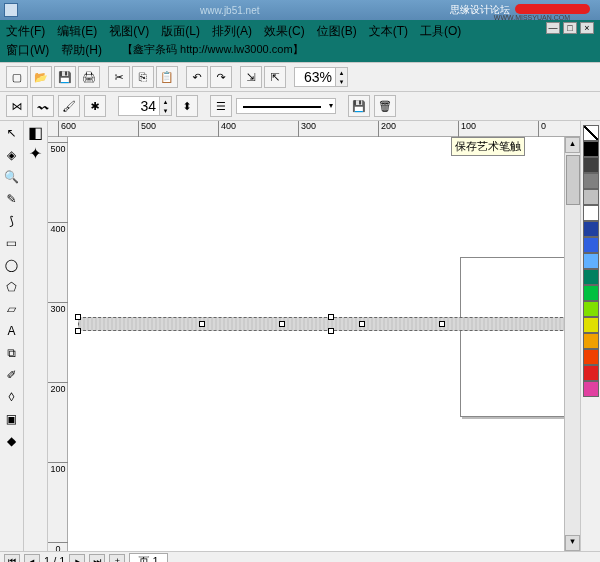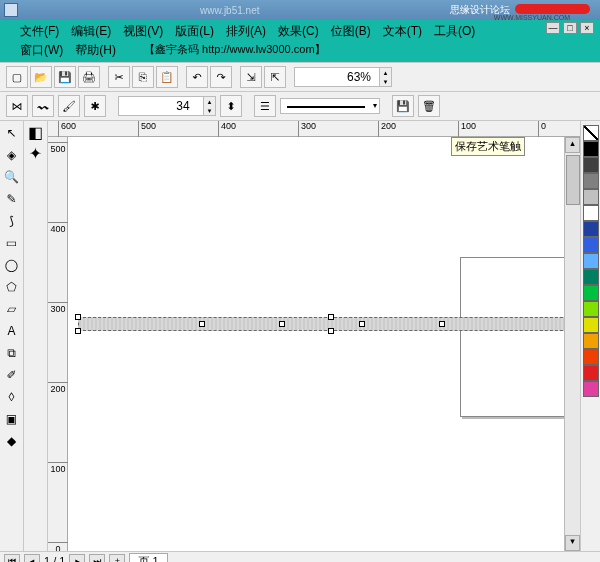--- a/index.html
+++ b/index.html
@@ -12,7 +12,7 @@
 .titlebar .red-scribble { position: absolute; right: 10px; top: 4px; width: 75px; height: 10px; background: #e52020; border-radius: 5px; }
 .titlebar .tiny { position: absolute; right: 30px; top: 14px; font-size: 7px; color: #444; }
 
-.menubar { background: #14b8a6; padding: 2px 20px; font-size: 12px; border-bottom: 1px solid #c8c8c8; position: relative; }
+.menubar { background: #0f766e; padding: 2px 6px; font-size: 12px; border-bottom: 1px solid #c8c8c8; position: relative; }
 .menubar .row { display: flex; gap: 12px; padding: 1px 0; }
 .menubar .item { cursor: default; white-space: nowrap; }
 .menubar .extra { margin-left: 16px; font-size: 11px; }

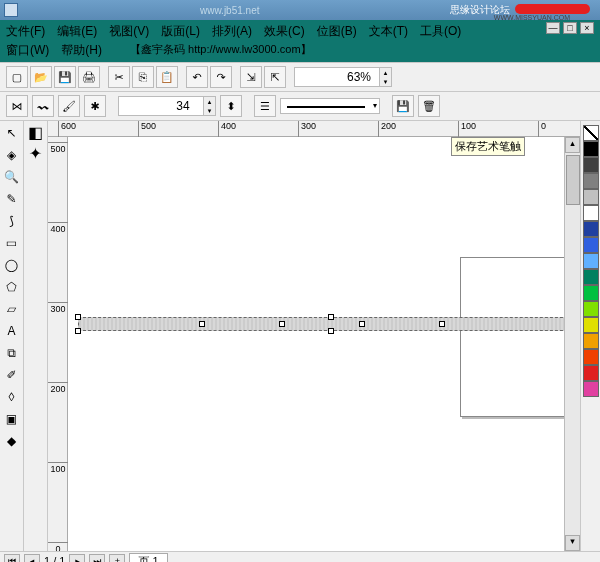--- a/index.html
+++ b/index.html
@@ -15,7 +15,7 @@
 .menubar { background: #0f766e; padding: 2px 6px; font-size: 12px; border-bottom: 1px solid #c8c8c8; position: relative; }
 .menubar .row { display: flex; gap: 12px; padding: 1px 0; }
 .menubar .item { cursor: default; white-space: nowrap; }
-.menubar .extra { margin-left: 16px; font-size: 11px; }
+.menubar .extra { margin-left: 8px; font-size: 11px; }
 .win-btns { position: absolute; right: 6px; top: 2px; display: flex; gap: 3px; }
 .win-btns span { width: 14px; height: 12px; border: 1px solid #888; background: #e0e0e0; font-size: 9px; display: flex; align-items: center; justify-content: center; }
 

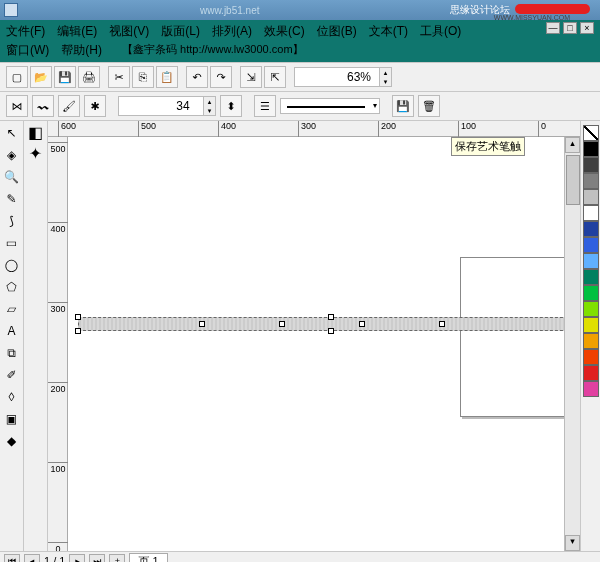--- a/index.html
+++ b/index.html
@@ -25,7 +25,7 @@
 
 .toolbar2 { background: #f0f0f0; padding: 3px 6px; display: flex; align-items: center; gap: 4px; border-bottom: 1px solid #c8c8c8; }
 .spin { display: flex; align-items: center; border: 1px solid #bbb; background: #fff; height: 20px; }
-.spin input { border: none; width: 40px; font-size: 12px; padding: 0 3px; text-align: center; margin-left: 44px; }
+.spin input { border: none; width: 40px; font-size: 14px; padding: 0 3px; text-align: right; }
 .spin .arrows { width: 12px; display: flex; flex-direction: column; }
 .spin .arrows span { height: 9px; font-size: 7px; text-align: center; border-left: 1px solid #bbb; background: #eee; line-height: 9px; }
 .linepreview { width: 100px; height: 16px; border: 1px solid #bbb; background: #fff; position: relative; }

